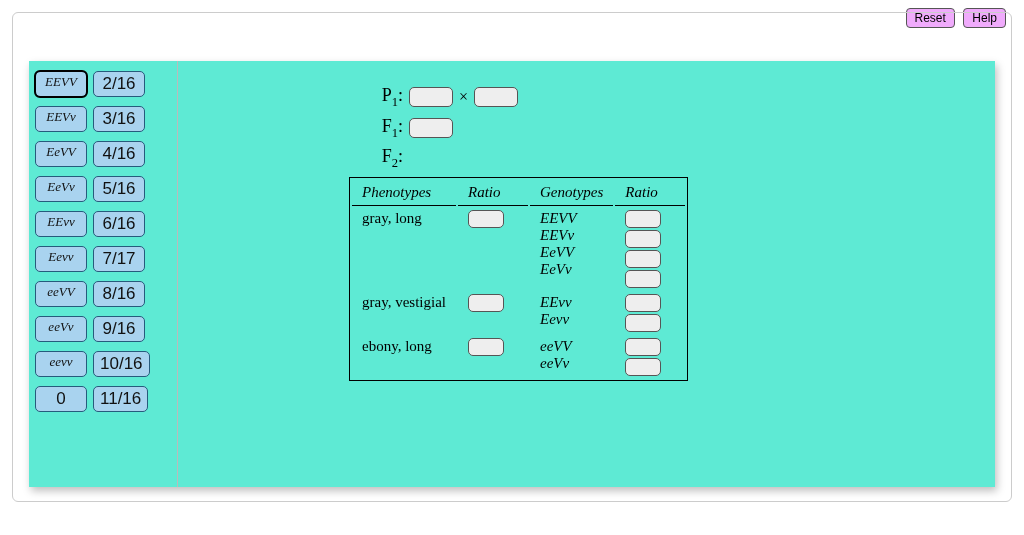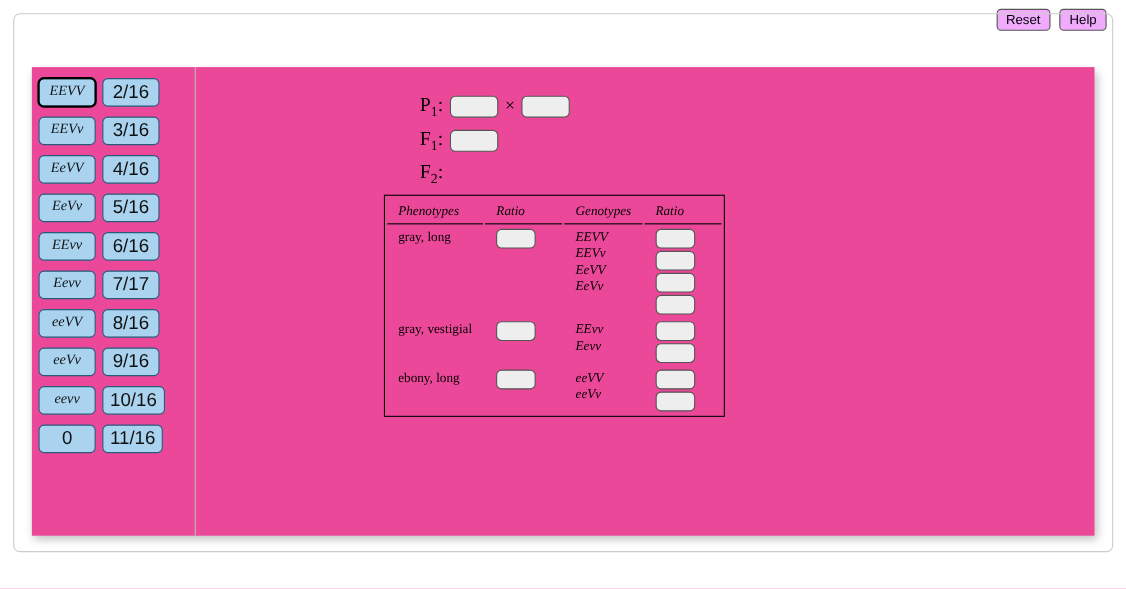--- a/index.html
+++ b/index.html
@@ -7,7 +7,7 @@
   .toolbar{position:absolute;top:8px;right:18px;font-family:Arial,Helvetica,sans-serif;}
   .tbtn{display:inline-block;border:1px solid #555;border-radius:4px;padding:2px 8px;font-size:12px;background:#f0abfc;cursor:pointer;margin-left:4px;}
   .outer-card{border:1px solid #ccc;border-radius:6px;height:490px;box-sizing:border-box;padding:8px 10px 10px 10px;position:relative;}
-  .canvas{position:absolute;left:16px;right:16px;top:48px;bottom:14px;background:#ec4899;box-shadow:2px 4px 8px rgba(0,0,0,.25);}
+  .canvas{position:absolute;left:16px;right:16px;top:48px;bottom:14px;background:#5eead4;box-shadow:2px 4px 8px rgba(0,0,0,.25);}
   
   .tile-col{position:absolute;left:6px;top:10px;width:136px;}
   .tile-row{display:flex;gap:6px;margin-bottom:9px;}

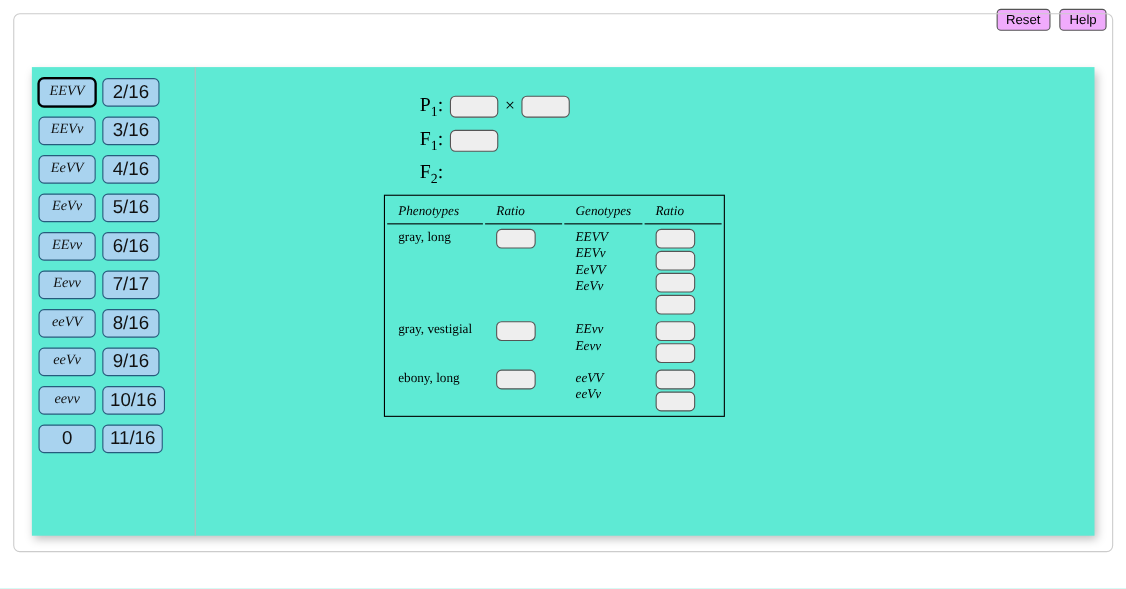--- a/index.html
+++ b/index.html
@@ -23,7 +23,7 @@
   .slot{display:inline-block;width:42px;height:18px;border:1px solid #555;border-radius:5px;background:#eee;}
   .slot.sm{width:34px;height:16px;}
   .cross{font-size:16px;}
-  .f2table{border:1px solid #000;margin-top:4px;font-size:12px;}
+  .f2table{border:1px solid #000;margin-top:4px;font-size:15px;}
   .f2table td,.f2table th{padding:2px 10px;vertical-align:top;}
   .f2table th{font-weight:normal;font-style:italic;text-align:left;border-bottom:1px solid #000;padding-top:4px;padding-bottom:4px;}
   .geno{font-style:italic;}

